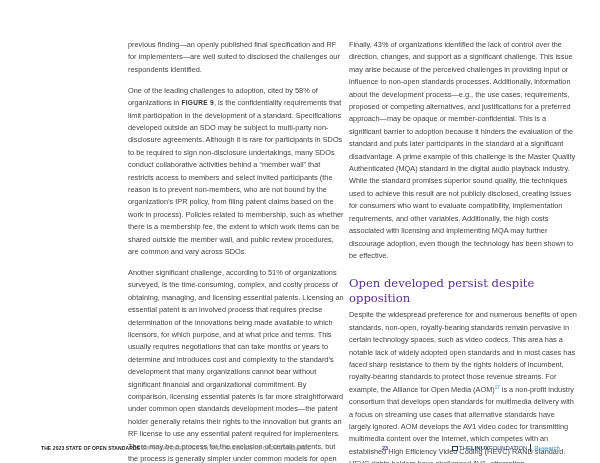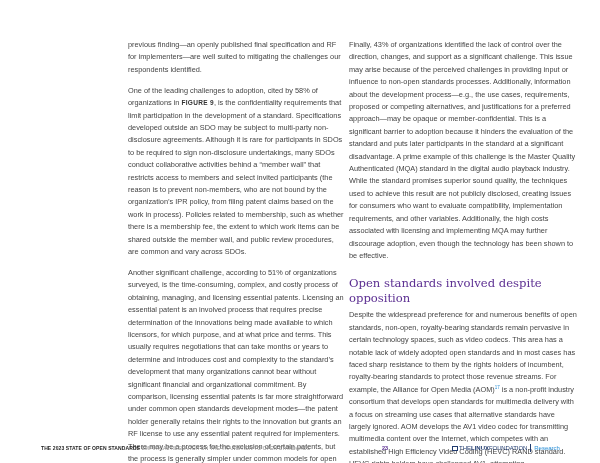--- a/index.html
+++ b/index.html
@@ -28,7 +28,7 @@
 <body>
 
 <div class="col col-left">
-  <p>previous finding—an openly published final specification and RF for implementers—are well suited to mitigating the challenges our respondents identified.</p>
+  <p>previous finding—an openly published final specification and RF for implementers—are well suited to disclosed the challenges our respondents identified.</p>
   <p><span>One of the leading challenges to adoption, cited by 58% of organizations in </span><span class="fig-ref">FIGURE 9</span><span>, is the confidentiality requirements that limit participation in the development of a standard. Specifications developed outside an SDO may be subject to multi-party non-disclosure agreements. Although it is rare for participants in SDOs to be required to sign non-disclosure undertakings, many SDOs conduct collaborative activities behind a “member wall” that restricts access to members and select invited participants (the reason is to prevent non-members, who are not bound by the organization’s IPR policy, from filing patent claims based on the work in process). Policies related to membership, such as whether there is a membership fee, the extent to which work items can be shared outside the member wall, and public review procedures, are common and vary across SDOs.</span></p>
   <p>Another significant challenge, according to 51% of organizations surveyed, is the time-consuming, complex, and costly process of obtaining, managing, and licensing essential patents. Licensing an essential patent is an involved process that requires precise determination of the innovations being made available to which licensors, for which purpose, and at what price and terms. This usually requires negotiations that can take months or years to determine and introduces cost and complexity to the standard’s development that many organizations cannot bear without significant financial and organizational commitment. By comparison, licensing essential patents is far more straightforward under common open standards development modes—the patent holder generally retains their rights to the innovation but grants an RF license to use any essential patent required for implementers. There may be a process for the exclusion of certain patents, but the process is generally simpler under common models for open standards.</p>
 </div>

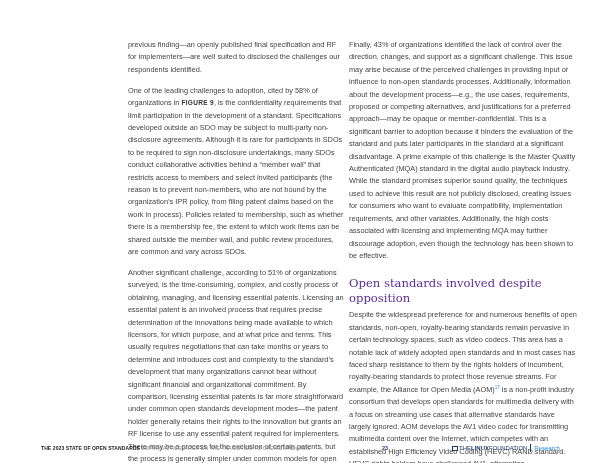--- a/index.html
+++ b/index.html
@@ -35,7 +35,7 @@
 
 <div class="col col-right">
   <p>Finally, 43% of organizations identified the lack of control over the direction, changes, and support as a significant challenge. This issue may arise because of the perceived challenges in providing input or influence to non-open standards processes. Additionally, information about the development process—e.g., the use cases, requirements, proposed or competing alternatives, and justifications for a preferred approach—may be opaque or member-confidential. This is a significant barrier to adoption because it hinders the evaluation of the standard and puts later participants in the standard at a significant disadvantage. A prime example of this challenge is the Master Quality Authenticated (MQA) standard in the digital audio playback industry. While the standard promises superior sound quality, the techniques used to achieve this result are not publicly disclosed, creating issues for consumers who want to evaluate compatibility, implementation requirements, and other variables. Additionally, the high costs associated with licensing and implementing MQA may further discourage adoption, even though the technology has been shown to be effective.</p>
-  <h2 class="section-heading">Open standards involved despite opposition</h2>
+  <h2 class="section-heading">Open developed persist despite opposition</h2>
   <p><span>Despite the widespread preference for and numerous benefits of open standards, non-open, royalty-bearing standards remain pervasive in certain technology spaces, such as video codecs. This area has a notable lack of widely adopted open standards and in most cases has faced sharp resistance to them by the rights holders of incumbent, royalty-bearing standards to protect those revenue streams. For example, the Alliance for Open Media (AOM)</span><sup class="sup">17</sup><span> is a non-profit industry consortium that develops open standards for multimedia delivery with a focus on streaming use cases that alternative standards have largely ignored. AOM develops the AV1 video codec for transmitting multimedia content over the Internet, which competes with an established High Efficiency Video Coding (HEVC) RAND standard. HEVC rights holders have challenged AV1, attempting</span></p>
 </div>
 

